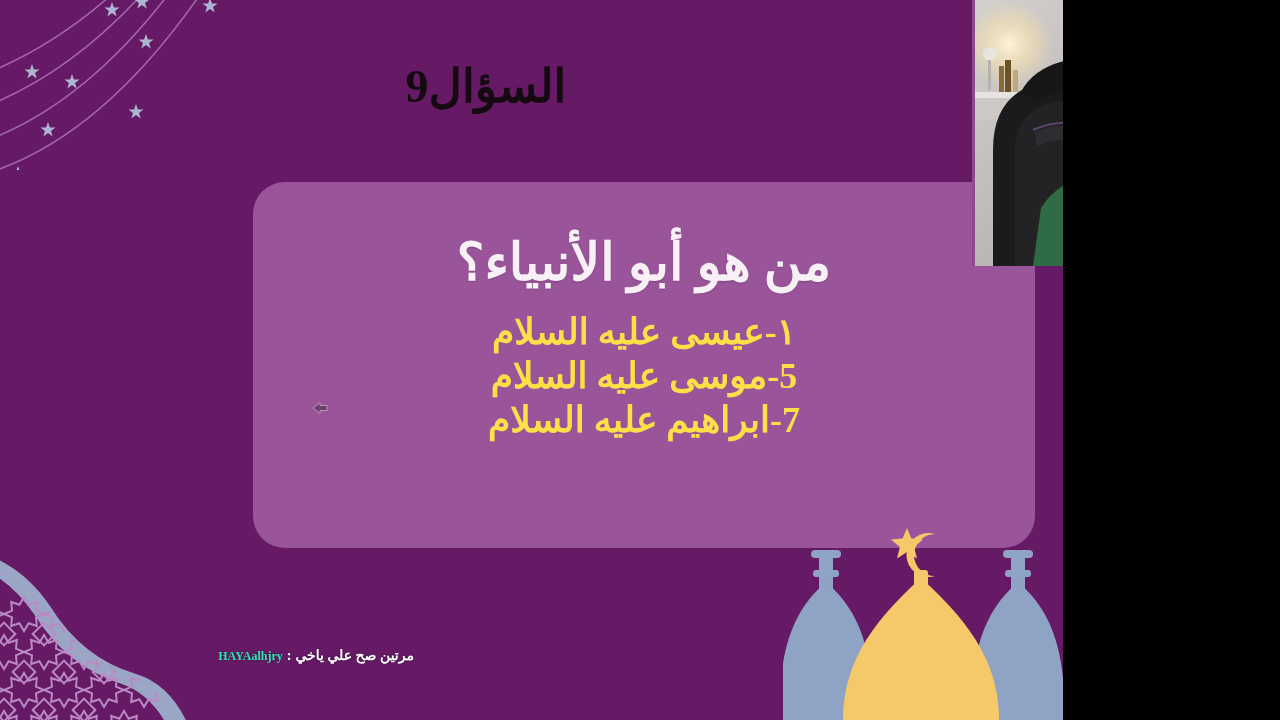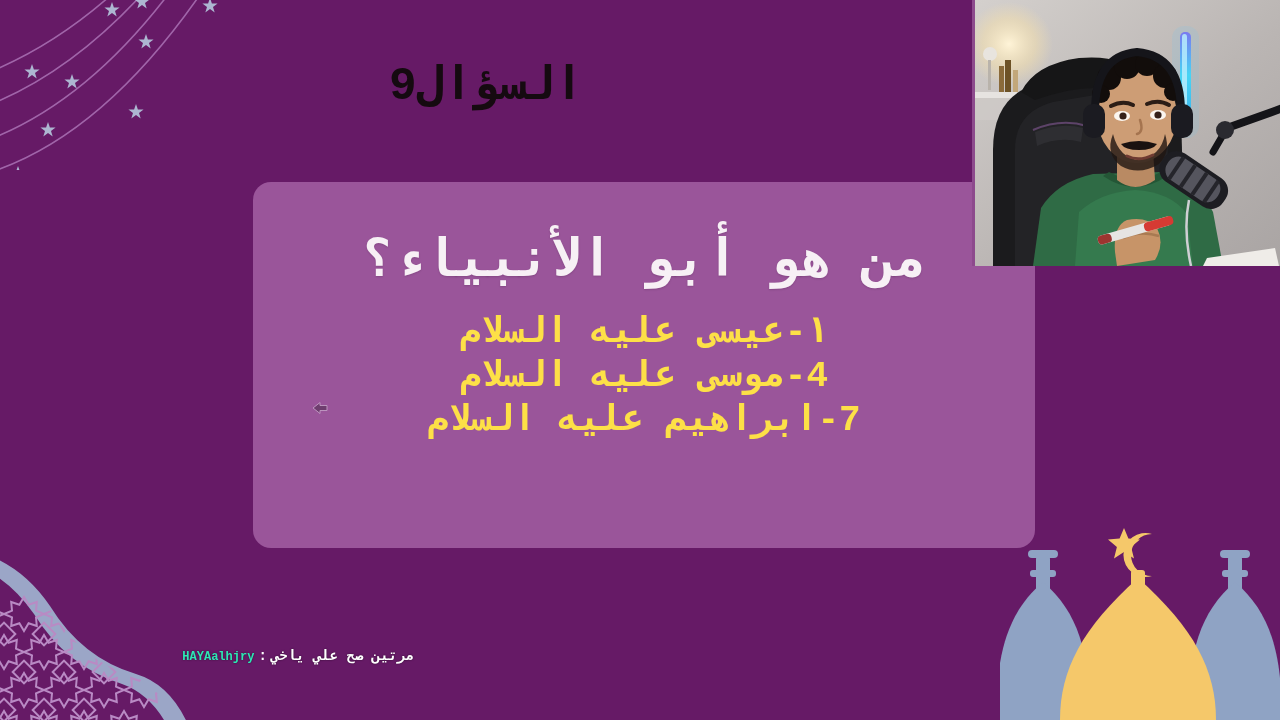--- a/index.html
+++ b/index.html
@@ -10,11 +10,11 @@
   }
   #stage {
     position: relative;
-    width: 1280px;
+    width: 1063px;
     height: 720px;
     overflow: hidden;
     background: #661a66;
-    font-family: Liberation Mono, monospace;
+    font-family: Liberation Serif, serif;
     user-select: none;
   }
 

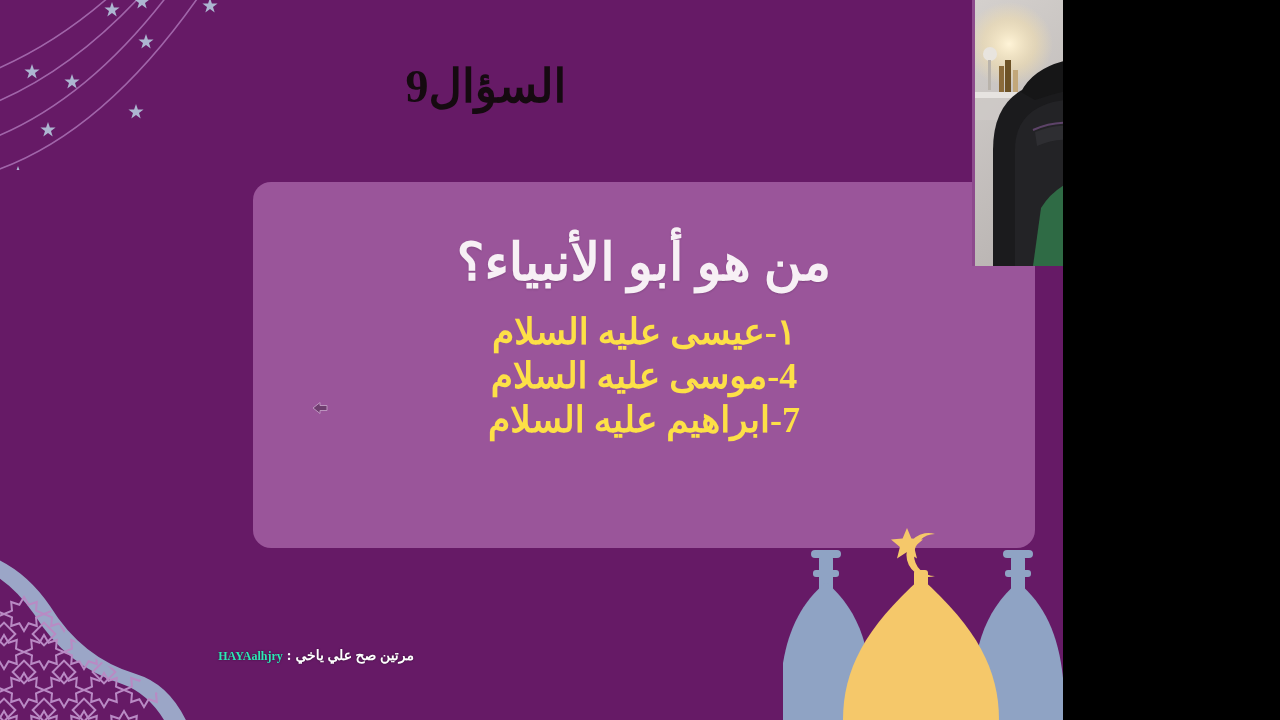--- a/index.html
+++ b/index.html
@@ -71,7 +71,7 @@
     width: 782px;
     height: 366px;
     background: #9a559a;
-    border-radius: 18px;
+    border-radius: 32px;
     box-sizing: border-box;
     padding: 26px 40px 20px 40px;
     direction: rtl;

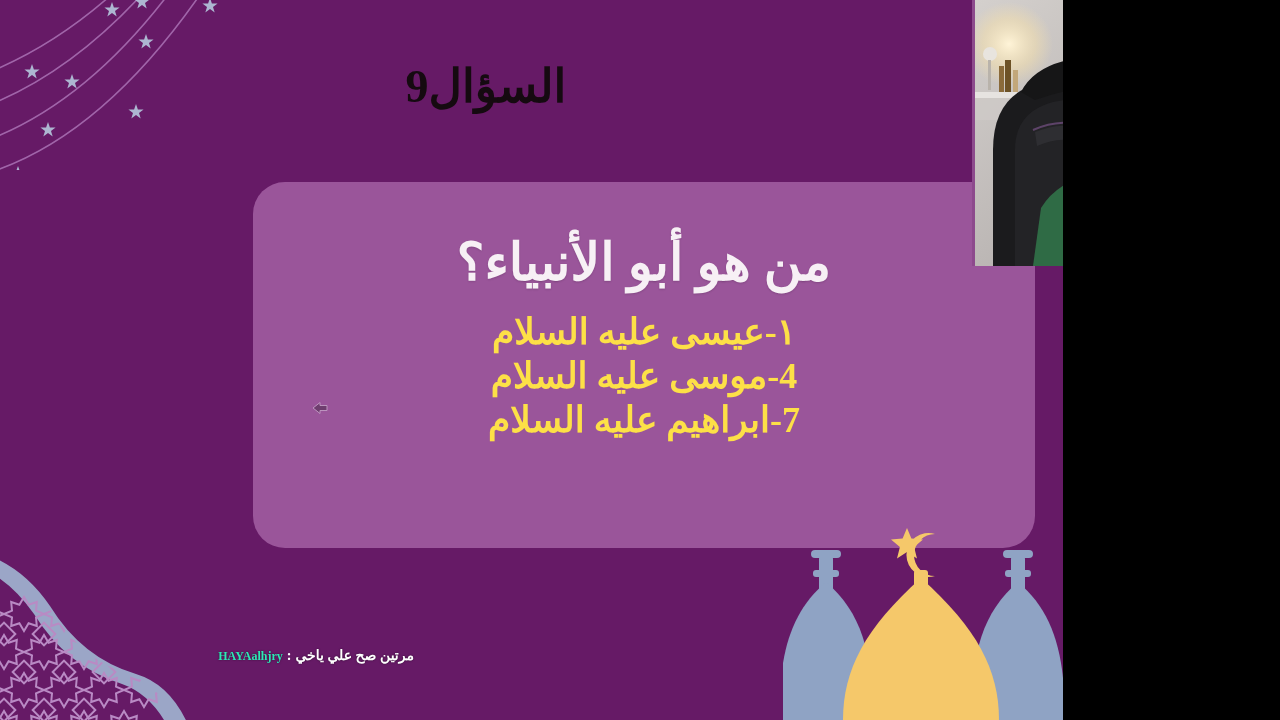--- a/index.html
+++ b/index.html
@@ -217,7 +217,7 @@
     <div class="qa-question">من هو أبو الأنبياء؟</div>
     <ul class="qa-options">
       <li class="qa-option">١-عيسى عليه السلام</li>
-      <li class="qa-option">4-موسى عليه السلام</li>
+      <li class="qa-option">5-موسى عليه السلام</li>
       <li class="qa-option">7-ابراهيم عليه السلام</li>
     </ul>
   </div>

